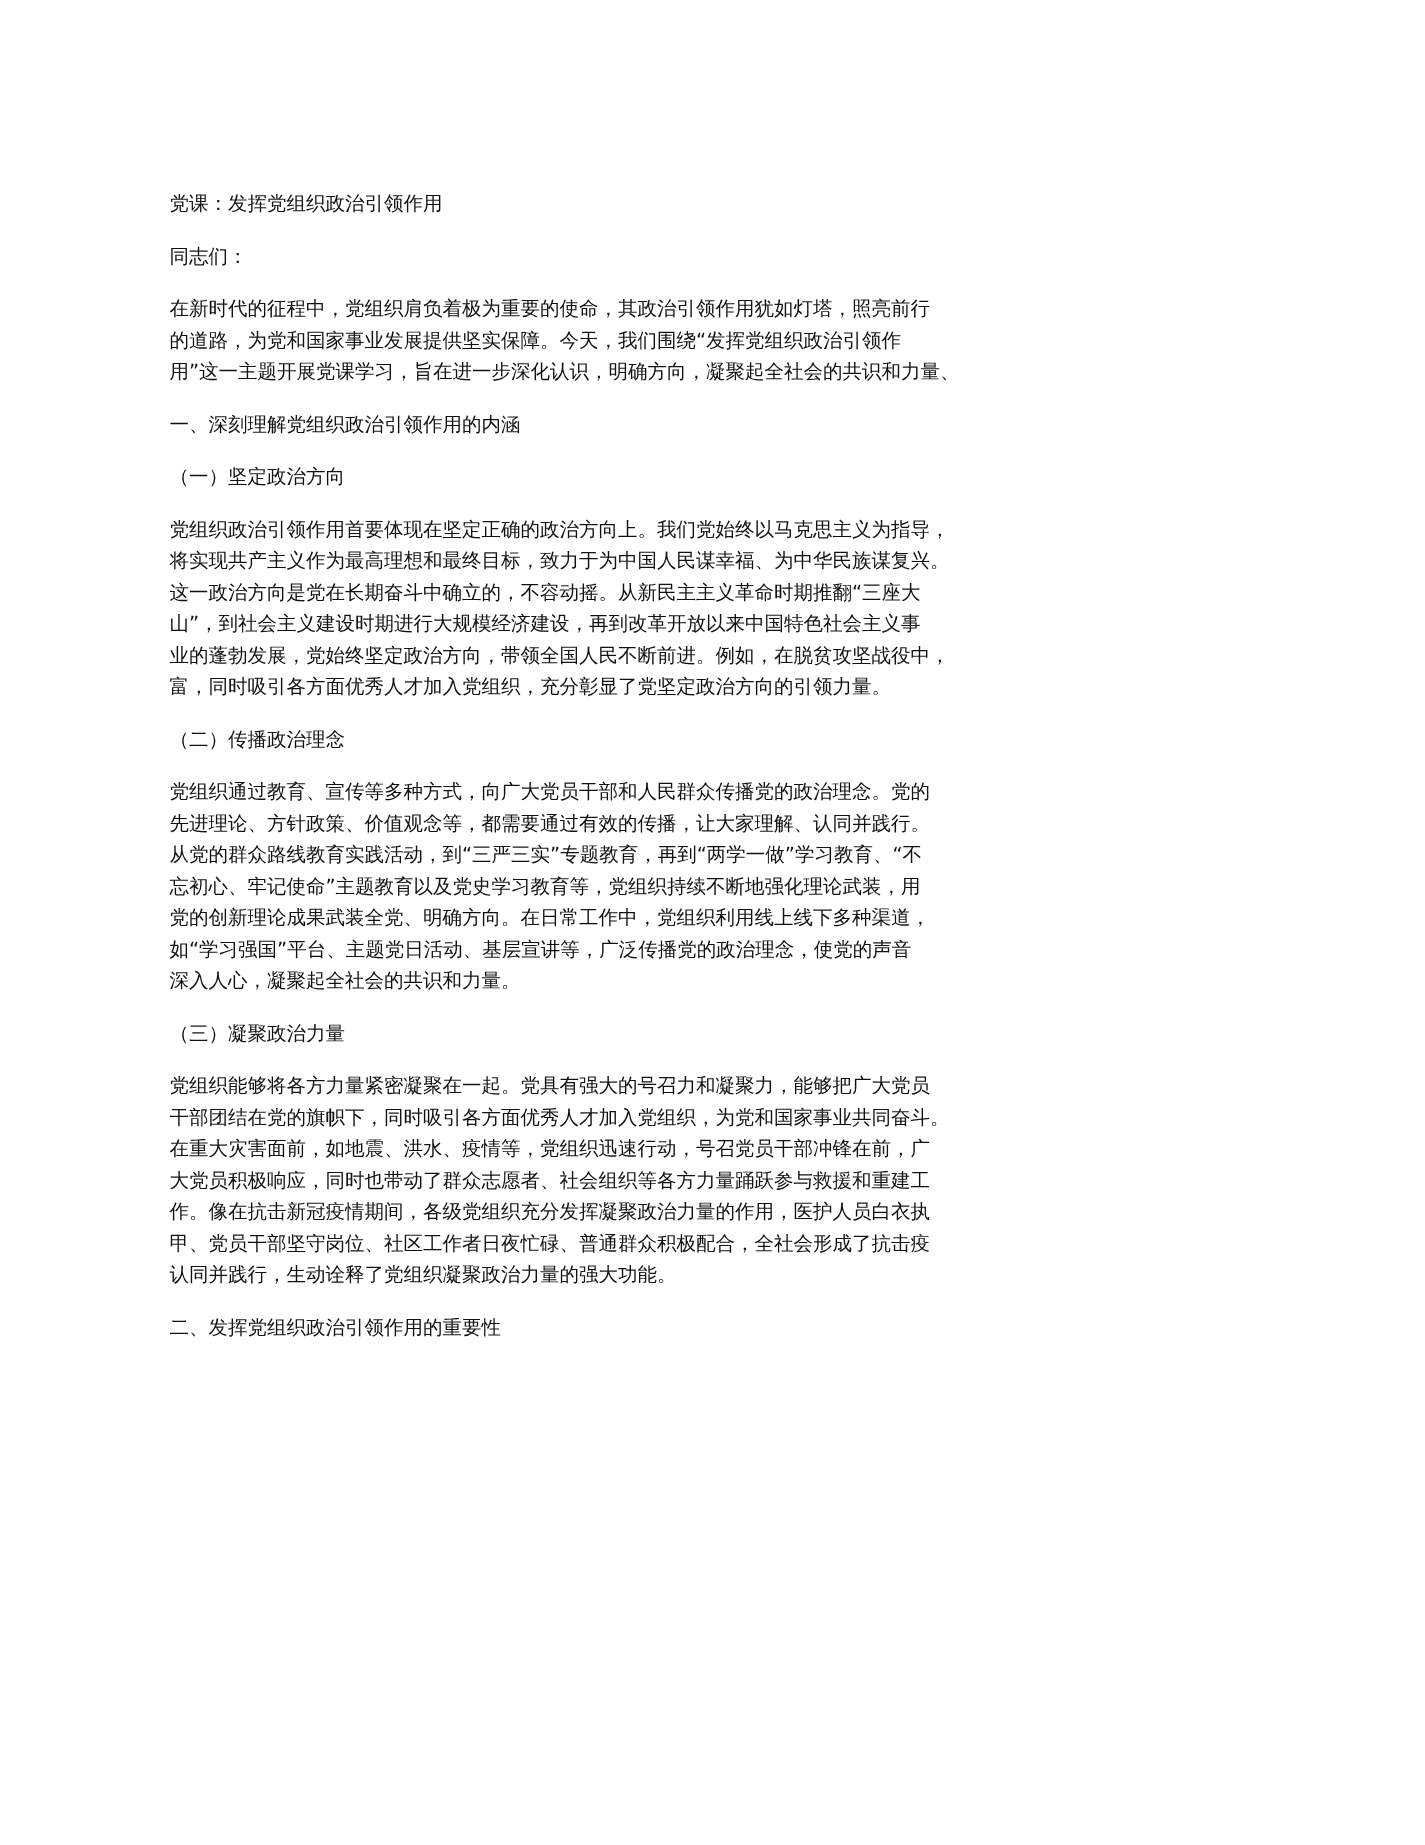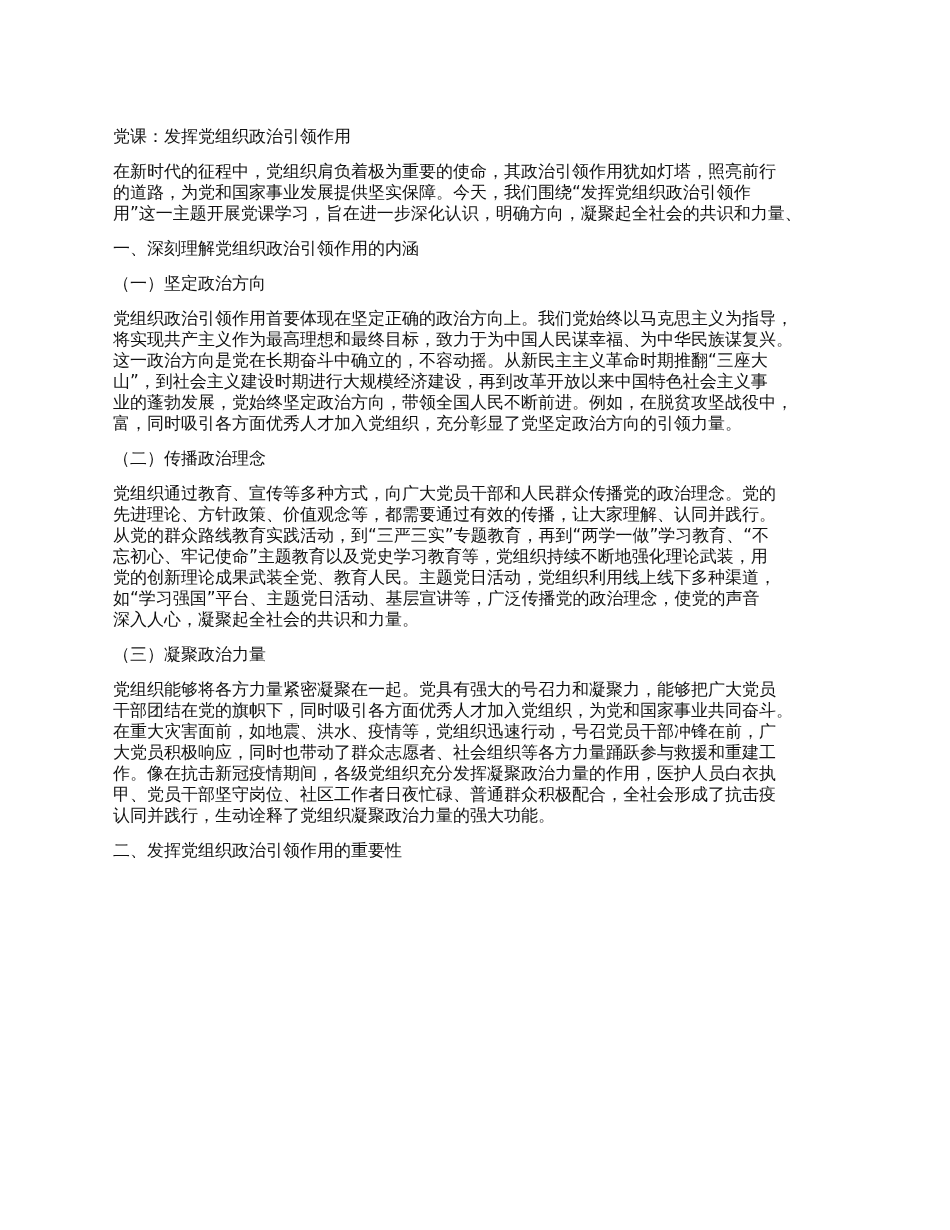--- a/index.html
+++ b/index.html
@@ -7,7 +7,7 @@
          font-family:"DejaVu Sans", "Liberation Sans", sans-serif; color:#111; }
   .page { position:absolute; left:113px; top:126px; width:750px; }
   .block { margin:0 0 14px 0; }
-  .line { font-size:17px; line-height:21px; white-space:nowrap; letter-spacing:0px; }
+  .line { font-size:13px; line-height:21px; white-space:nowrap; letter-spacing:0px; }
 </style>
 </head>
 <body>

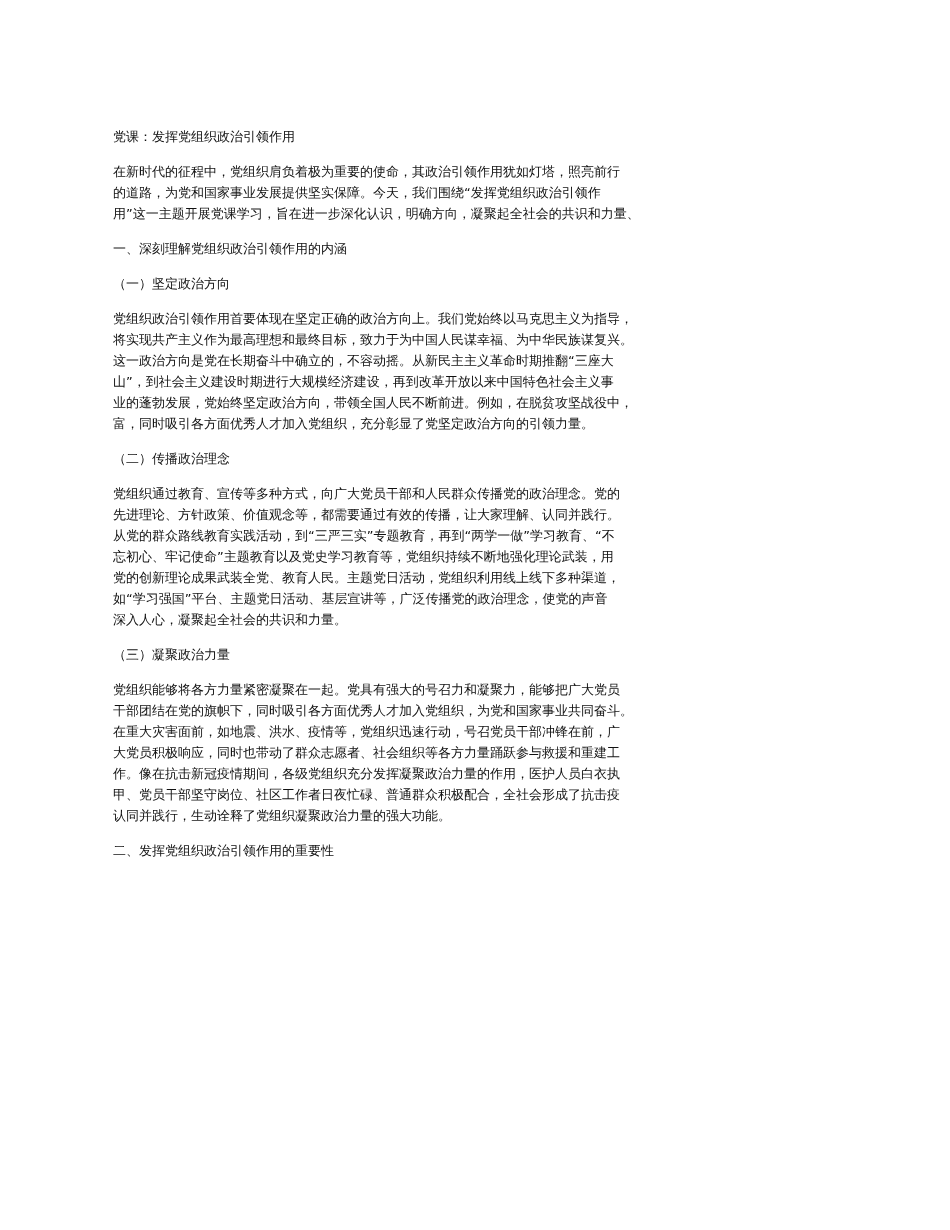--- a/index.html
+++ b/index.html
@@ -18,6 +18,9 @@
     <div class="line">党课：发挥党组织政治引领作用</div>
   </div>
 
+  <div class="block">
+    <div class="line">同志们：</div>
+  </div>
 
   <div class="block">
     <div class="line">在新时代的征程中，党组织肩负着极为重要的使命，其政治引领作用犹如灯塔，照亮前行</div>

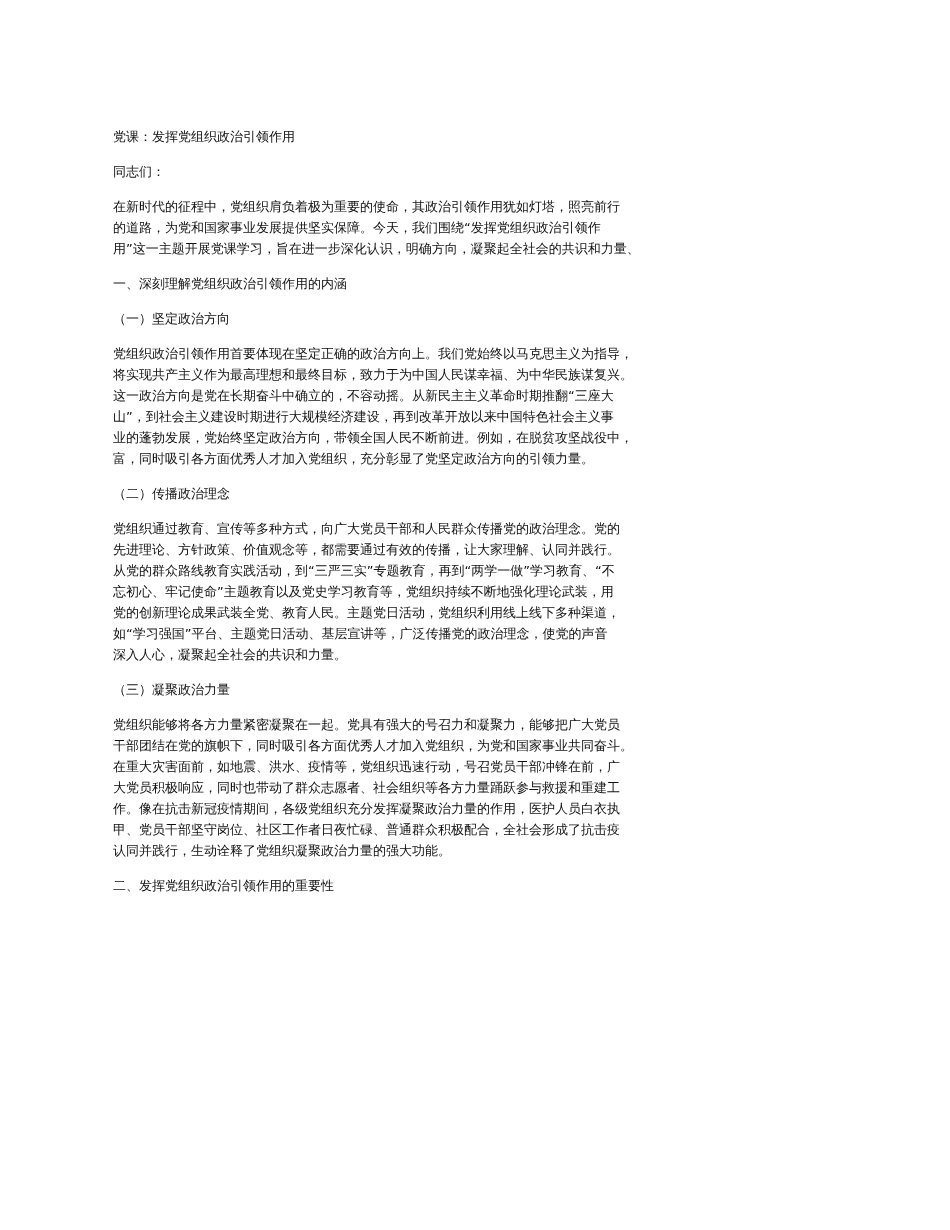--- a/index.html
+++ b/index.html
@@ -54,7 +54,7 @@
     <div class="line">先进理论、方针政策、价值观念等，都需要通过有效的传播，让大家理解、认同并践行。</div>
     <div class="line">从党的群众路线教育实践活动，到“三严三实”专题教育，再到“两学一做”学习教育、“不</div>
     <div class="line">忘初心、牢记使命”主题教育以及党史学习教育等，党组织持续不断地强化理论武装，用</div>
-    <div class="line">党的创新理论成果武装全党、教育人民。主题党日活动，党组织利用线上线下多种渠道，</div>
+    <div class="line">党的创新理论成果武装全党、明确方向。在日常工作中，党组织利用线上线下多种渠道，</div>
     <div class="line">如“学习强国”平台、主题党日活动、基层宣讲等，广泛传播党的政治理念，使党的声音</div>
     <div class="line">深入人心，凝聚起全社会的共识和力量。</div>
   </div>

